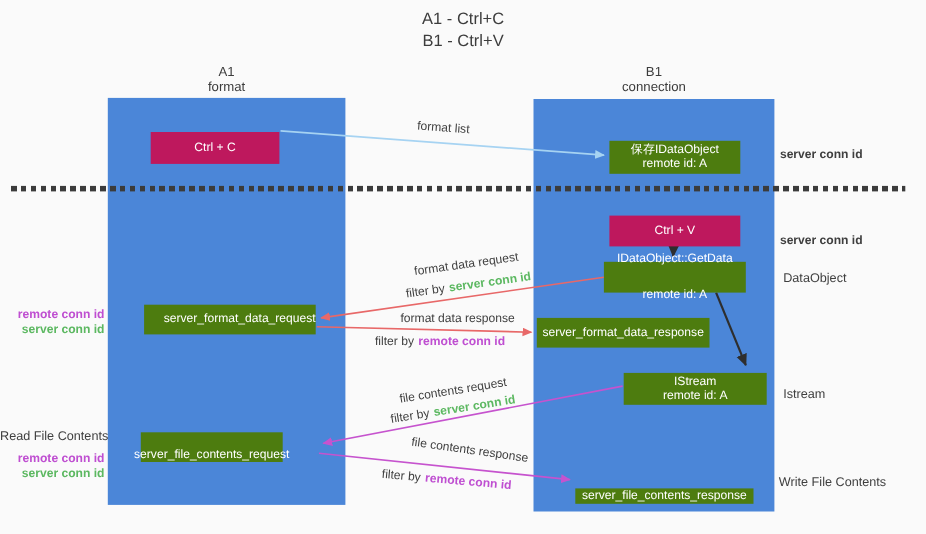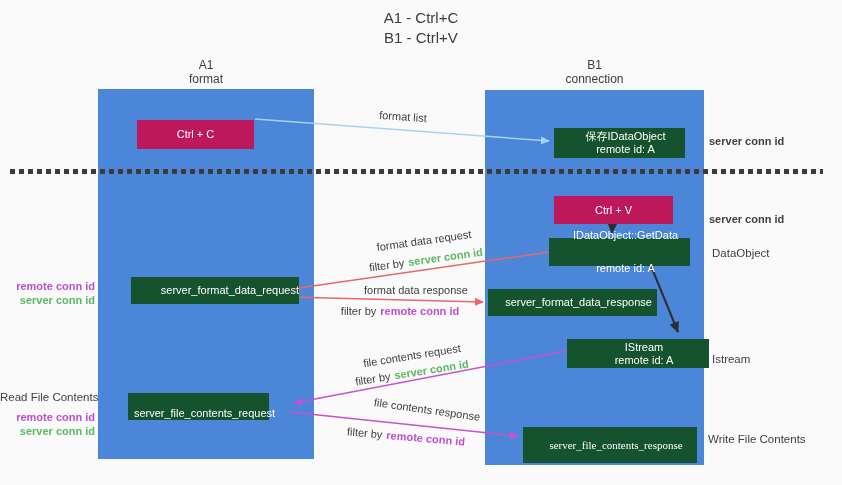--- a/index.html
+++ b/index.html
@@ -29,7 +29,7 @@
     color:#fff;font-size:11px;line-height:13px;text-align:center;white-space:nowrap;
   }
   .node.green{background:#be185d;margin-top:16px;}
-  .node.orange{background:#14532d;padding-left:12px;}
+  .node.orange{background:#4d7c0f;}
   .elabel{
     position:absolute;font-size:11px;line-height:13px;color:#3f3f3f;white-space:nowrap;
   }

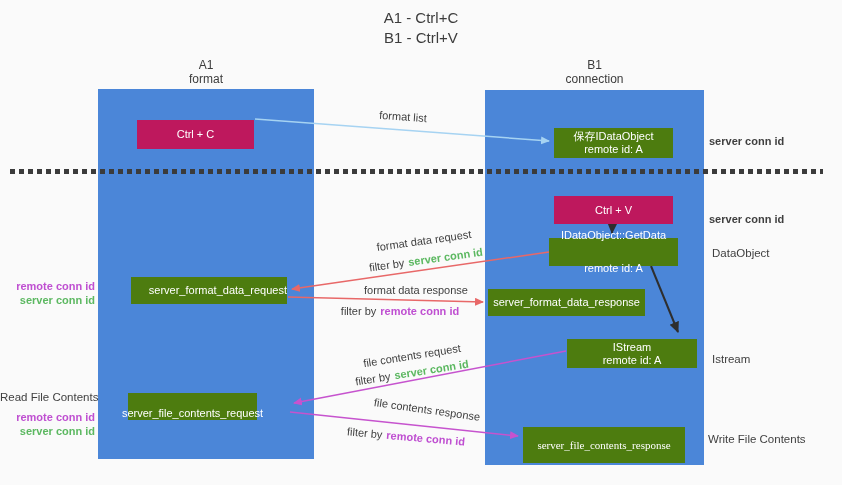--- a/index.html
+++ b/index.html
@@ -128,7 +128,7 @@
     <span>server_file_contents_request</span>
   </div>
 
-  <div class="node orange" style="left:523px;top:427px;width:162px;height:36px;font-family:Liberation Serif, serif;">
+  <div class="node orange" style="left:523px;top:444px;width:162px;height:14px;">
     <span>server_file_contents_response</span>
   </div>
 

